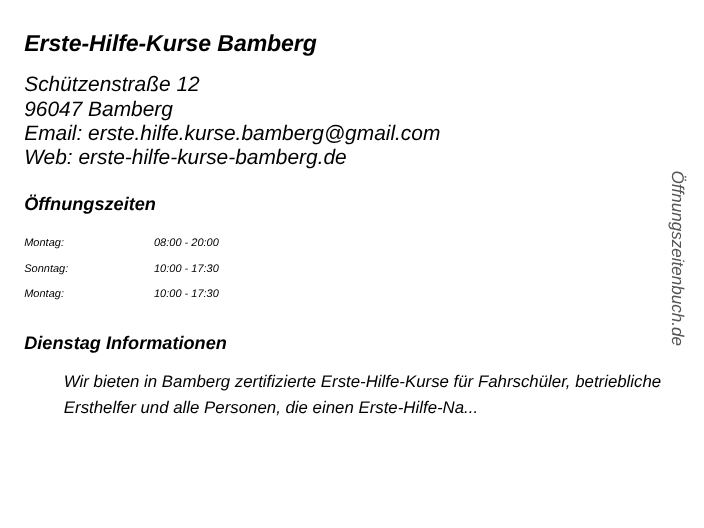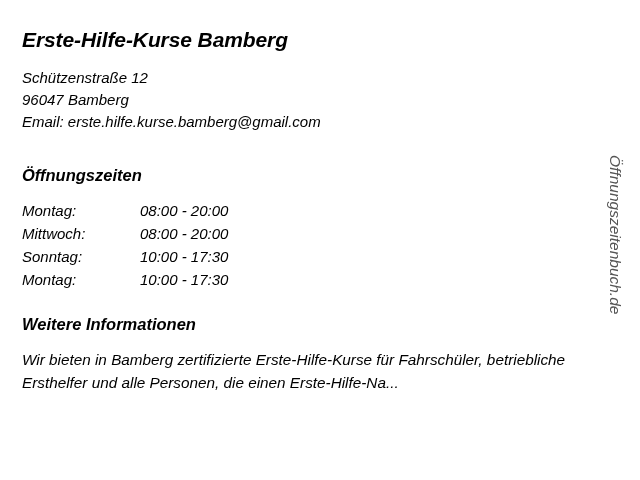--- a/index.html
+++ b/index.html
@@ -36,7 +36,7 @@
     letter-spacing: -0.1px;
   }
   .addr-line {
-    font-size: 15px;
+    font-size: 19px;
     line-height: 22px;
     white-space: pre;
   }

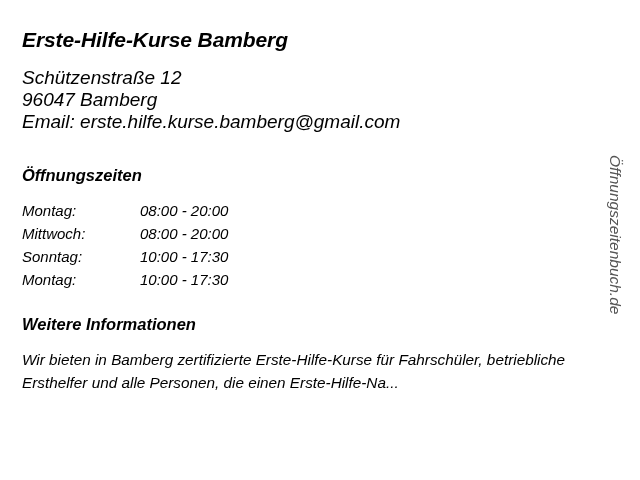--- a/index.html
+++ b/index.html
@@ -100,6 +100,7 @@
     <div class="addr-line">Schützenstraße 12</div>
     <div class="addr-line">96047 Bamberg</div>
     <div class="addr-line">Email: erste.hilfe.kurse.bamberg@gmail.com</div>
+    <div class="addr-line">Web: erste-hilfe-kurse-bamberg.de</div>
 
     <h2 class="section-head">Öffnungszeiten</h2>
 

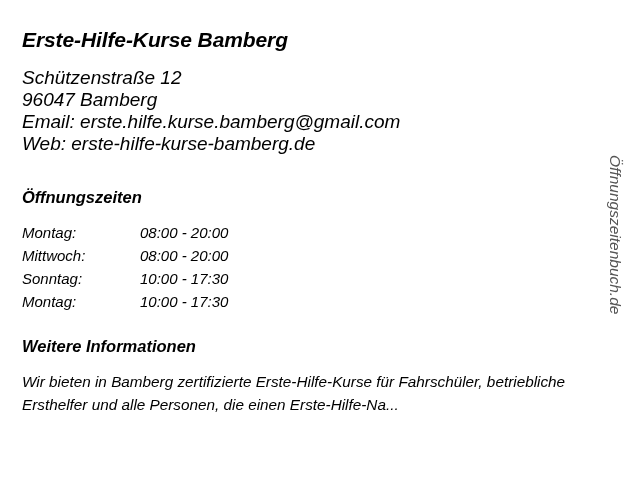--- a/index.html
+++ b/index.html
@@ -43,7 +43,7 @@
   .section-head {
     font-size: 16.5px;
     font-weight: bold;
-    margin-top: 33px;
+    margin-top: 22px;
     margin-bottom: 14px;
   }
   table.hours {

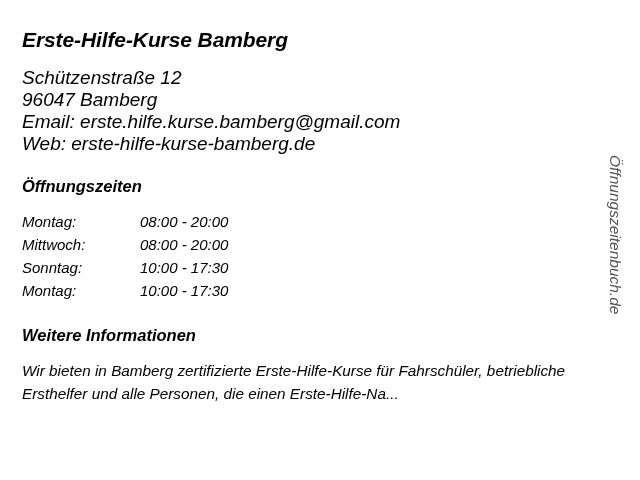--- a/index.html
+++ b/index.html
@@ -48,7 +48,7 @@
   }
   table.hours {
     border-collapse: collapse;
-    font-size: 15px;
+    font-size: 10px;
   }
   table.hours td {
     padding: 0;

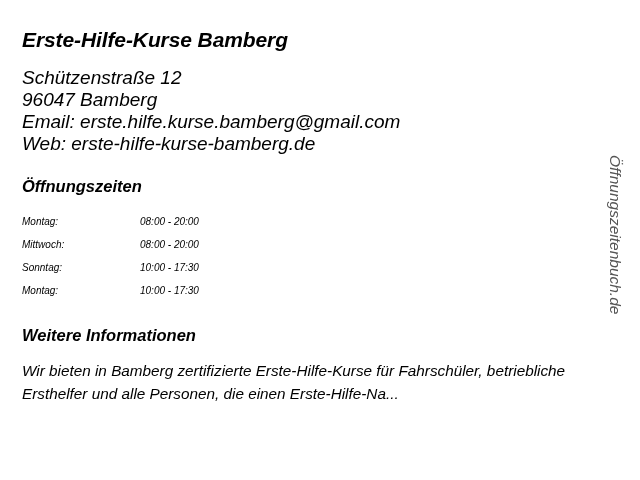--- a/index.html
+++ b/index.html
@@ -111,10 +111,6 @@
           <td class="time">08:00 - 20:00</td>
         </tr>
         <tr>
-          <td class="day">Mittwoch:</td>
-          <td class="time">08:00 - 20:00</td>
-        </tr>
-        <tr>
           <td class="day">Sonntag:</td>
           <td class="time">10:00 - 17:30</td>
         </tr>

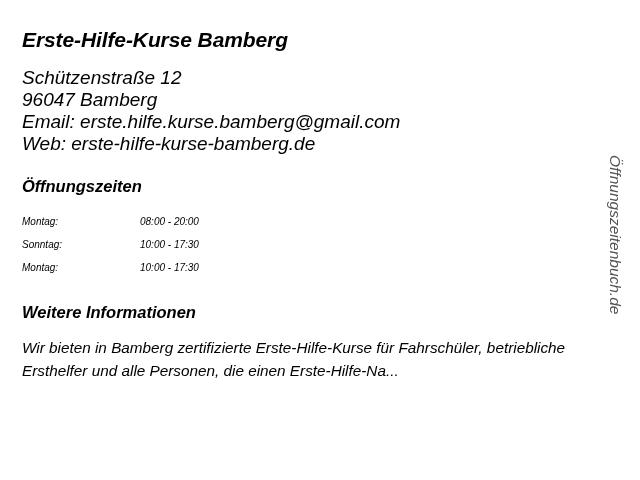--- a/index.html
+++ b/index.html
@@ -121,7 +121,7 @@
       </tbody>
     </table>
 
-    <h2 class="info-head">Weitere Informationen</h2>
+    <h2 class="info-head">Dienstag Informationen</h2>
     <div class="info-text">Wir bieten in Bamberg zertifizierte Erste-Hilfe-Kurse für Fahrschüler, betriebliche Ersthelfer und alle Personen, die einen Erste-Hilfe-Na...</div>
 
   </div>

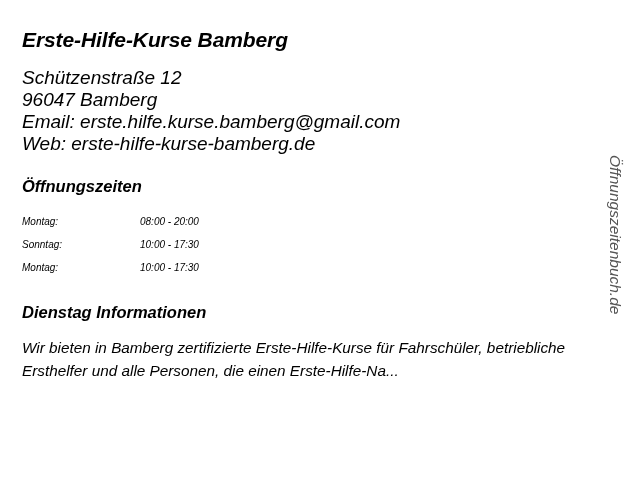--- a/index.html
+++ b/index.html
@@ -75,6 +75,7 @@
     line-height: 23px;
     width: 558px;
     word-break: break-word;
+    margin-left: 36px;
   }
   .vertical-brand {
     position: absolute;

